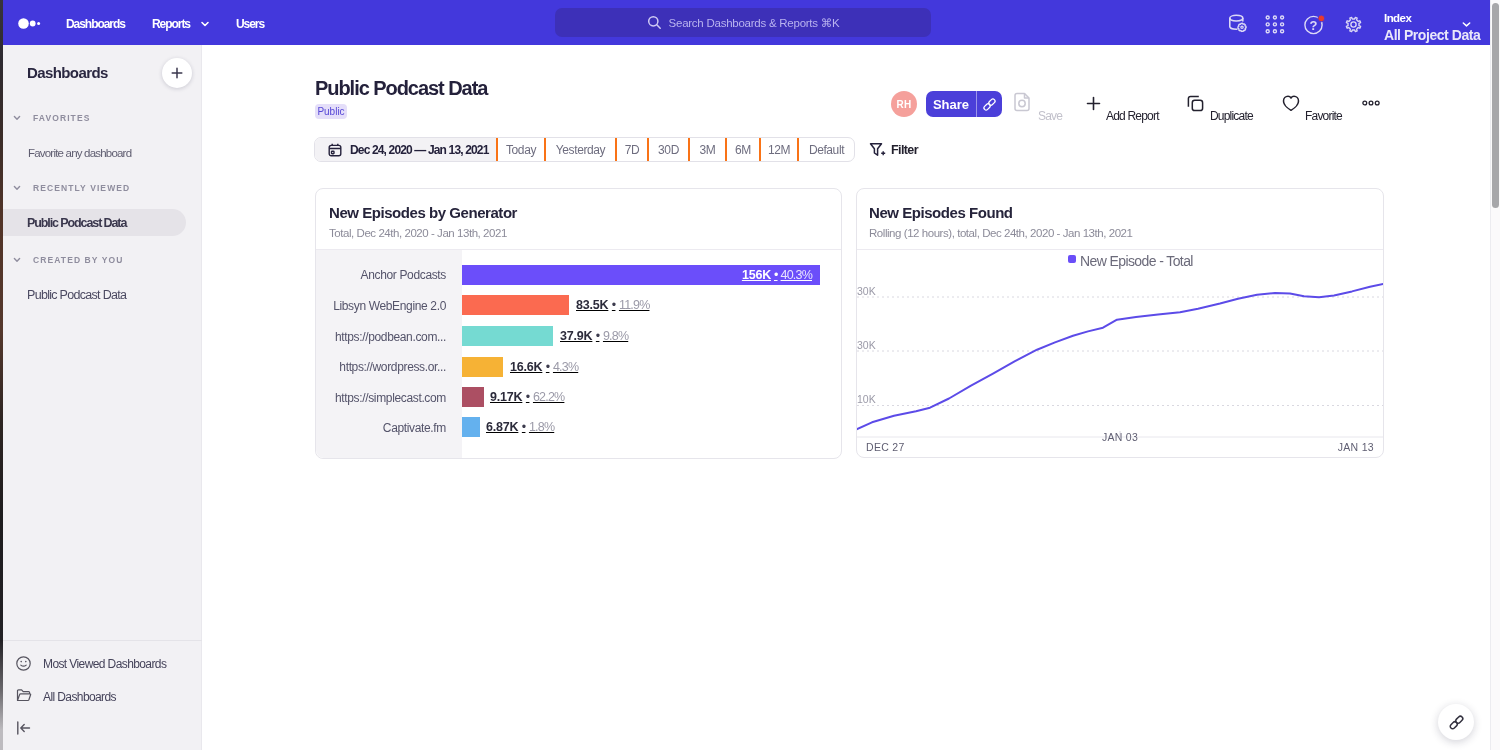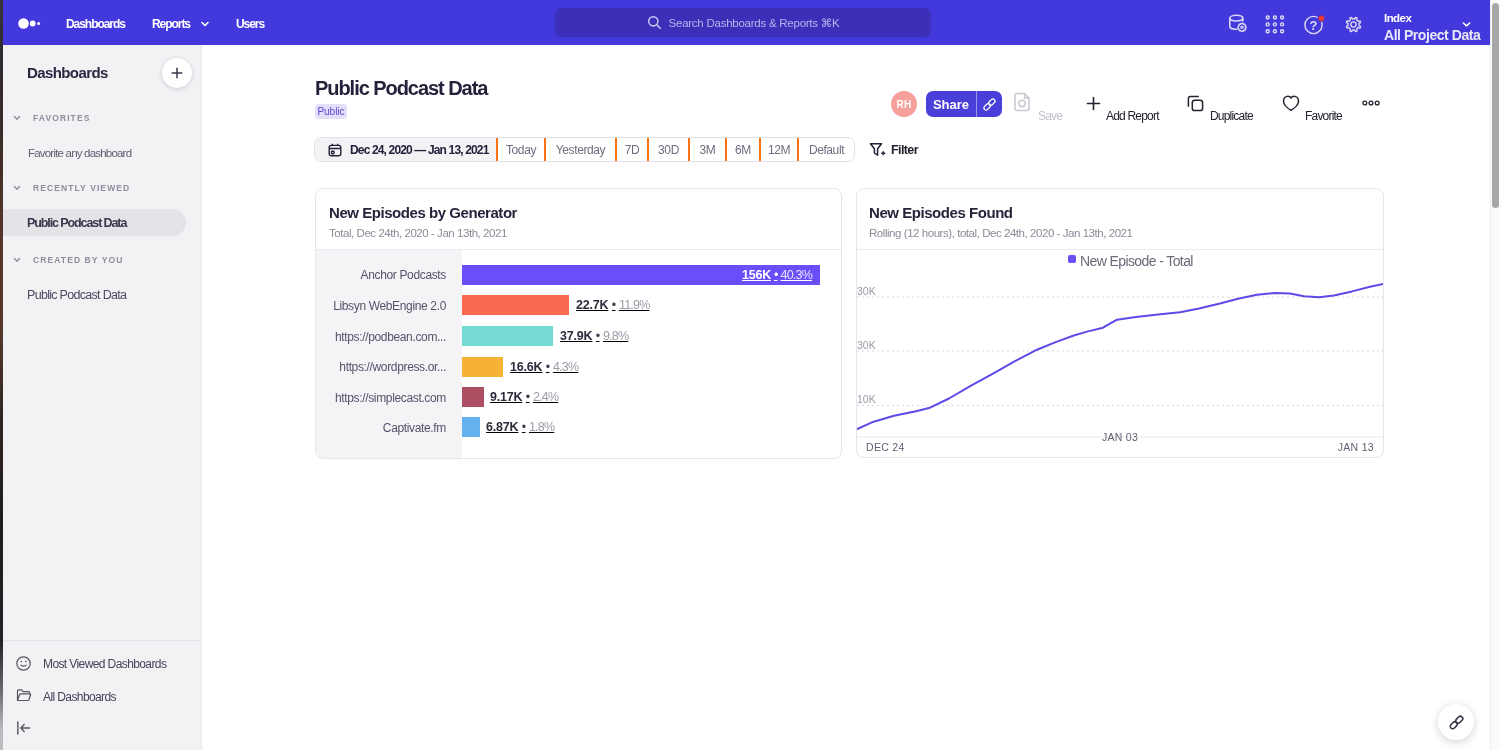--- a/index.html
+++ b/index.html
@@ -230,7 +230,7 @@
 <div class="abs" style="left:462px;top:265px;width:358px;height:20px;background:#6b4efa"></div>
 <div class="abs vlab" style="left:0;top:268px;width:812px;text-align:right;color:#fff"><b style="color:#fff">156K</b><span style="color:#fff;margin:0 3px">•</span><span style="color:rgba(255,255,255,0.85)">40.3%</span></div>
 <div class="abs" style="left:462px;top:295px;width:107px;height:20px;background:#fb6a50"></div>
-<div class="abs vlab" style="left:576px;top:298px"><b>22.7K</b><span style="color:#3c3b4d;margin:0 3.5px">•</span><span>11.9%</span></div>
+<div class="abs vlab" style="left:576px;top:298px"><b>83.5K</b><span style="color:#3c3b4d;margin:0 3.5px">•</span><span>11.9%</span></div>
 <div class="abs" style="left:462px;top:326px;width:91px;height:20px;background:#75dad2"></div>
 <div class="abs vlab" style="left:560px;top:329px"><b>37.9K</b><span style="color:#3c3b4d;margin:0 3.5px">•</span><span>9.8%</span></div>
 <div class="abs" style="left:462px;top:357px;width:41px;height:20px;background:#f6b235"></div>

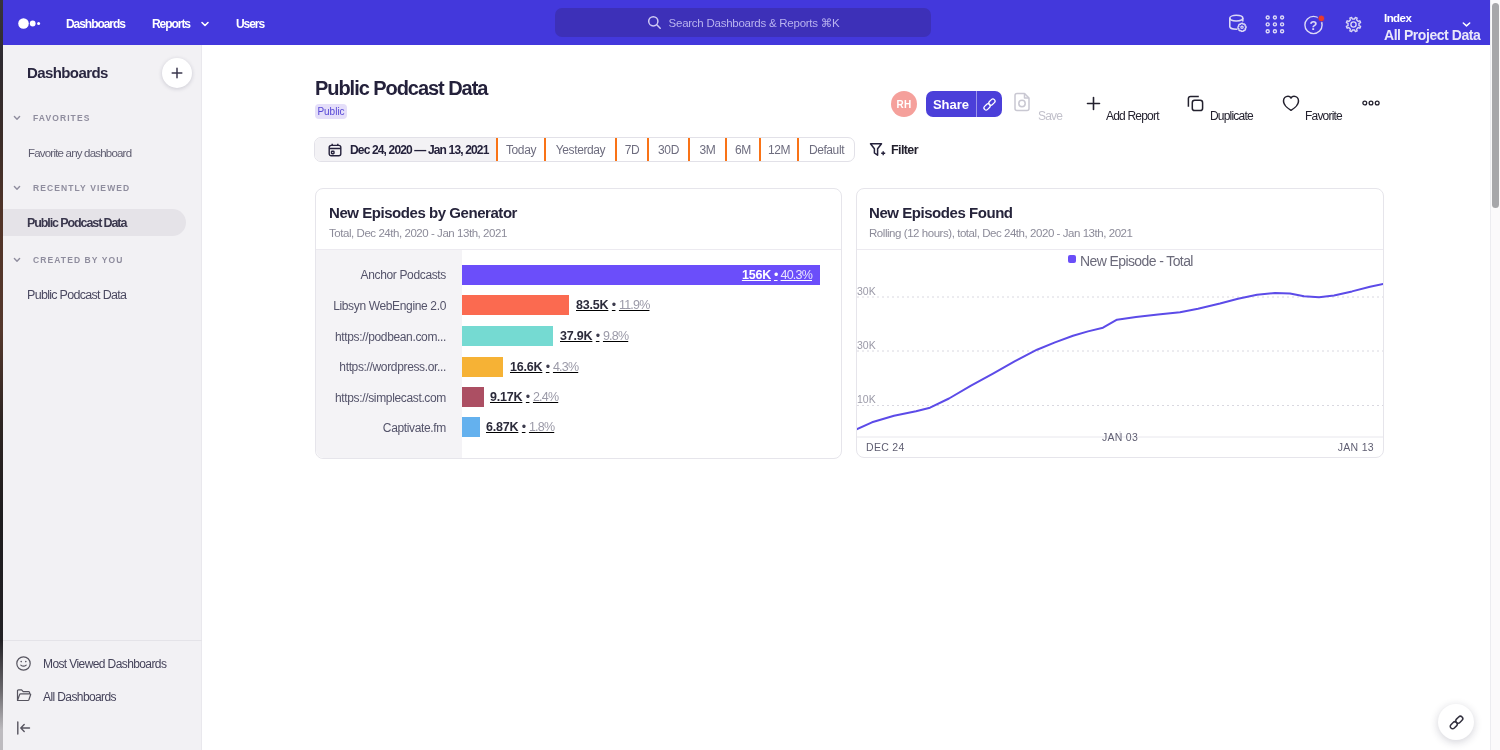--- a/index.html
+++ b/index.html
@@ -236,7 +236,7 @@
 <div class="abs" style="left:462px;top:357px;width:41px;height:20px;background:#f6b235"></div>
 <div class="abs vlab" style="left:510px;top:360px"><b>16.6K</b><span style="color:#3c3b4d;margin:0 3.5px">•</span><span>4.3%</span></div>
 <div class="abs" style="left:462px;top:387px;width:22px;height:20px;background:#ac4f63"></div>
-<div class="abs vlab" style="left:490px;top:390px"><b>9.17K</b><span style="color:#3c3b4d;margin:0 3.5px">•</span><span>2.4%</span></div>
+<div class="abs vlab" style="left:490px;top:390px"><b>9.17K</b><span style="color:#3c3b4d;margin:0 3.5px">•</span><span>62.2%</span></div>
 <div class="abs" style="left:462px;top:417px;width:18px;height:20px;background:#64b1ee"></div>
 <div class="abs vlab" style="left:486px;top:420px"><b>6.87K</b><span style="color:#3c3b4d;margin:0 3.5px">•</span><span>1.8%</span></div>
 

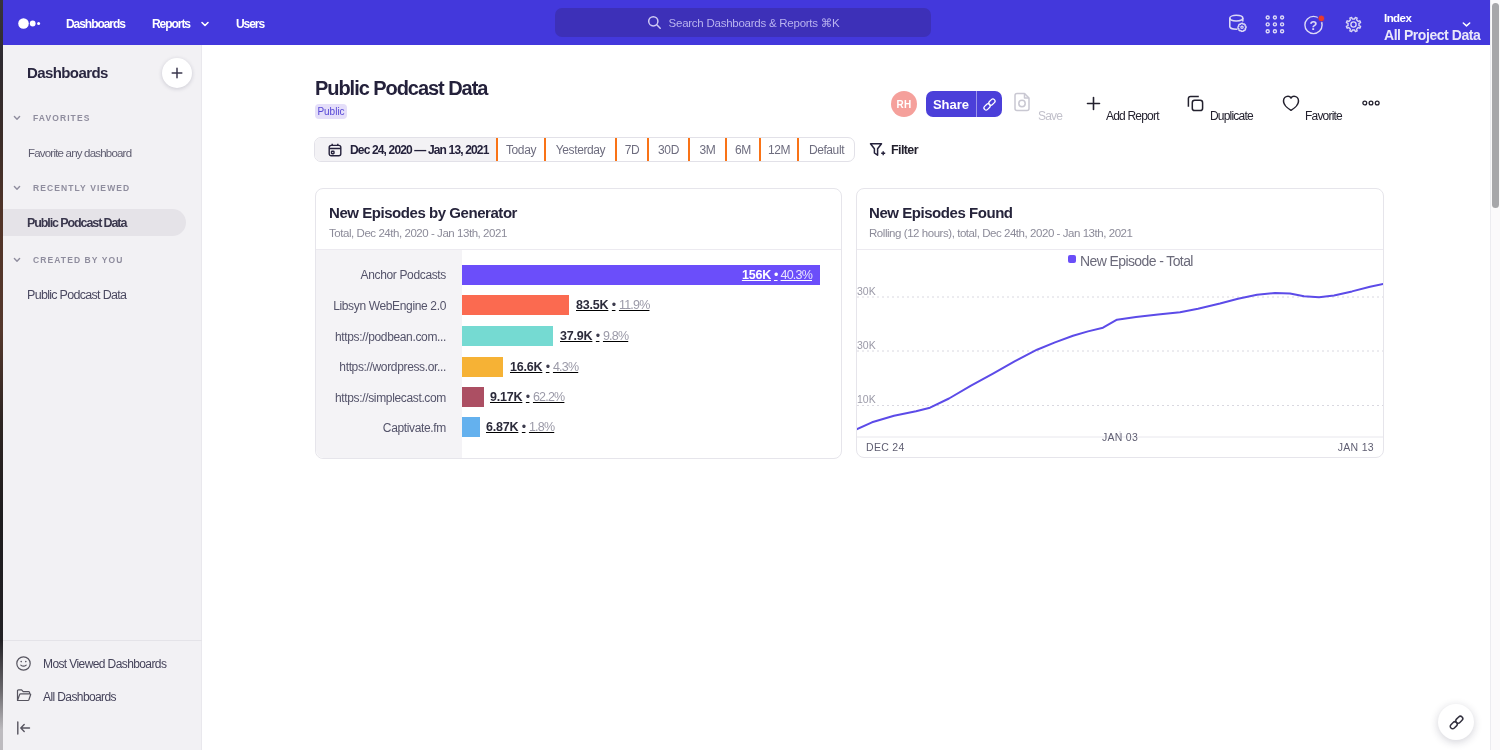--- a/index.html
+++ b/index.html
@@ -260,7 +260,7 @@
 <line x1="263" y1="181" x2="263" y2="187" stroke="#d9d8e0" stroke-width="1"></line>
 <polyline fill="none" stroke="#5c4be8" stroke-width="2" stroke-linejoin="round" points="-2,180 15,172.3 37,165.7 59,161.3 73,157.7 92,148.5 114,135.7 136,123.6 158,111.1 180,99.7 198,92.4 216,85.8 231,81.4 246,77.7 260,69.7 279,67.1 301,64.5 323,62.3 341,58.7 363,53.5 381,48.8 400,44.7 418,42.9 433,43.6 447,46.2 462,47.3 477,45.5 495,41.4 513,36.7 527,33.7"></polyline>
 </svg>
-<div class="abs" style="left:866px;top:441px;font-size:10.5px;color:#5f5e72;letter-spacing:0.3px">DEC 24</div>
+<div class="abs" style="left:866px;top:441px;font-size:10.5px;color:#5f5e72;letter-spacing:0.3px">DEC 27</div>
 <div class="abs" style="left:1100px;top:431px;width:40px;text-align:center;font-size:10.5px;color:#5f5e72;letter-spacing:0.3px">JAN 03</div>
 <div class="abs" style="left:1334px;top:441px;width:40px;text-align:right;font-size:10.5px;color:#5f5e72;letter-spacing:0.3px">JAN 13</div>
 

